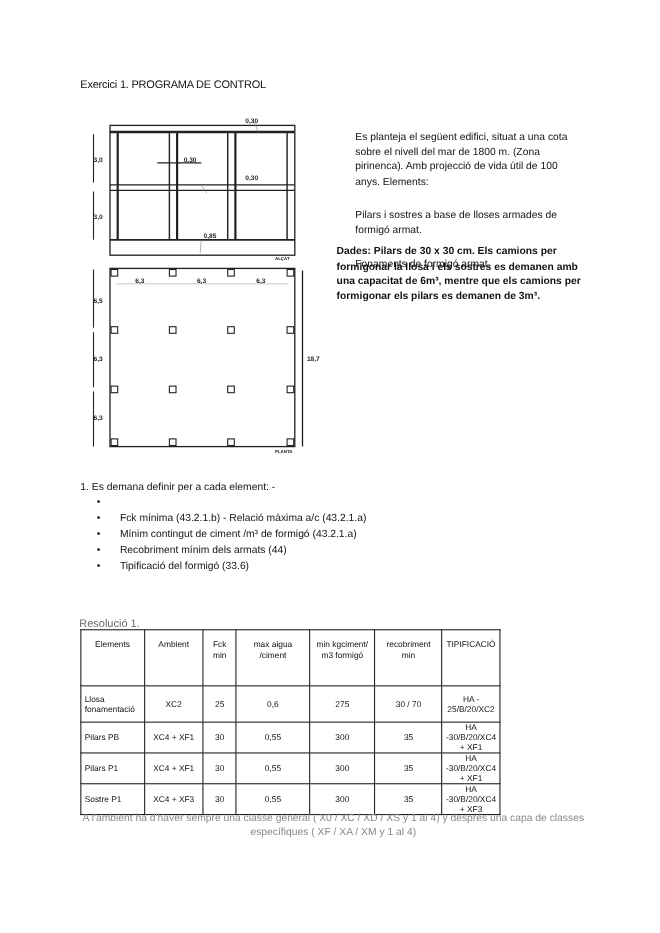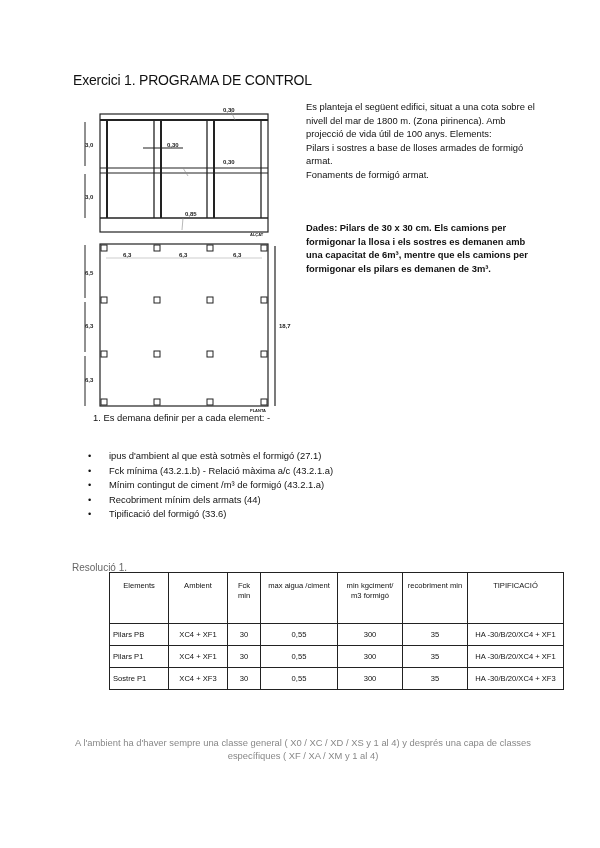--- a/index.html
+++ b/index.html
@@ -6,7 +6,7 @@
   body { width:600px; height:848px; position:relative; overflow:hidden;
          font-family:"Liberation Sans", sans-serif; color:#111; }
   .abs { position:absolute; }
-  .title { left:73px; top:72px; font-size:14px; letter-spacing:-0.2px; }
+  .title { left:73px; top:72px; font-size:10px; letter-spacing:-0.2px; }
   .intro { left:306px; top:100px; width:235px; font-size:9.4px; line-height:13.6px; }
   .intro p { margin:0; }
   .dades { left:306px; top:221px; width:235px; font-size:9.4px; line-height:13.6px;font-weight:bold; }

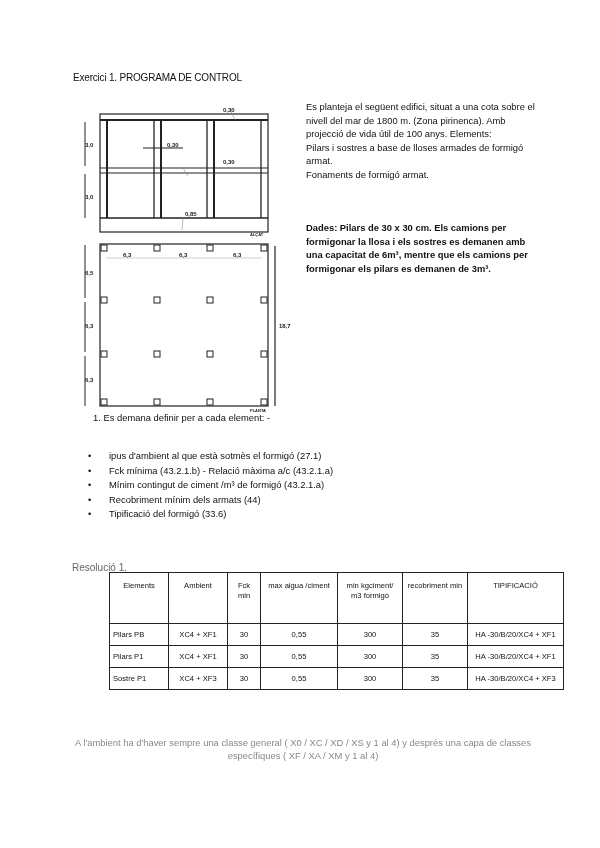--- a/index.html
+++ b/index.html
@@ -8,7 +8,7 @@
   .abs { position:absolute; }
   .title { left:73px; top:72px; font-size:10px; letter-spacing:-0.2px; }
   .intro { left:306px; top:100px; width:235px; font-size:9.4px; line-height:13.6px; }
-  .intro p { margin:0; }
+  .intro p { margin:17px; }
   .dades { left:306px; top:221px; width:235px; font-size:9.4px; line-height:13.6px;font-weight:bold; }
   .diagram { left:75px; top:100px; }
   .task { left:73px; top:412px; font-size:9.4px;margin-left:20px; }

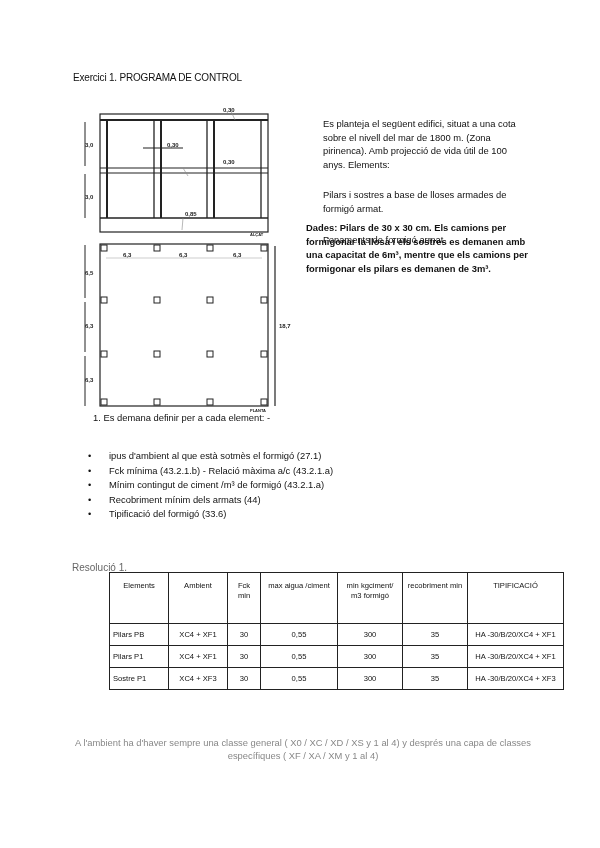--- a/index.html
+++ b/index.html
@@ -11,7 +11,7 @@
   .intro p { margin:17px; }
   .dades { left:306px; top:221px; width:235px; font-size:9.4px; line-height:13.6px;font-weight:bold; }
   .diagram { left:75px; top:100px; }
-  .task { left:73px; top:412px; font-size:9.4px;margin-left:20px; }
+  .task { left:73px; top:436px; font-size:9.4px; }
   .task-list { left:88px; top:449px; font-size:9.4px; margin:0; padding:0; list-style:none; }
   .task-list li { height:14.5px; line-height:14.5px; position:relative; padding-left:21px; }
   .task-list li .bullet { position:absolute; left:0; top:0; }

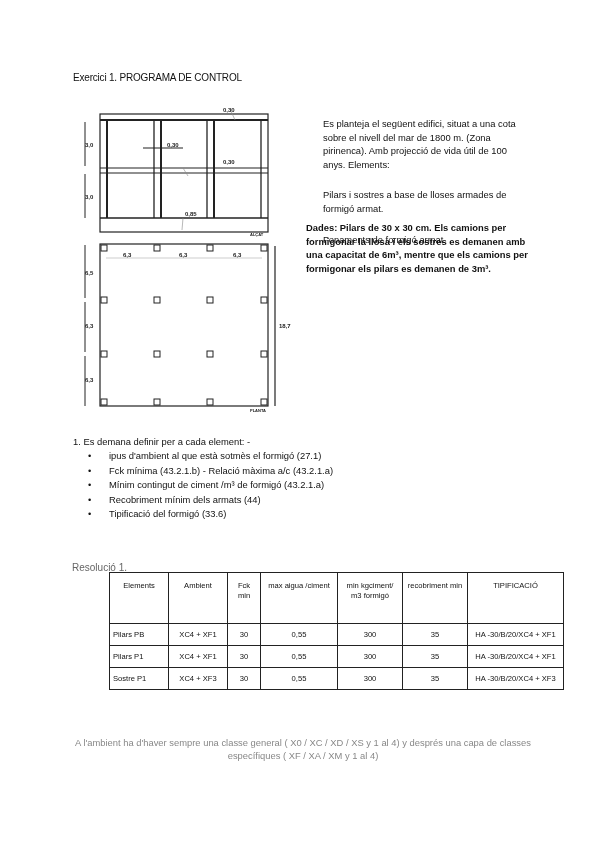--- a/index.html
+++ b/index.html
@@ -117,7 +117,7 @@
 
 <div class="abs task">1. Es demana definir per a cada element: -</div>
 <ul class="abs task-list">
-  <li><span class="bullet">•</span><span>ipus d'ambient al que està sotmès el formigó (27.1)</span></li>
+  <li><span class="bullet">•</span></li>
   <li><span class="bullet">•</span><span>Fck mínima (43.2.1.b) - Relació màxima a/c (43.2.1.a)</span></li>
   <li><span class="bullet">•</span><span> Mínim contingut de ciment /m³ de formigó (43.2.1.a)</span></li>
   <li><span class="bullet">•</span><span>Recobriment mínim dels armats (44)</span></li>

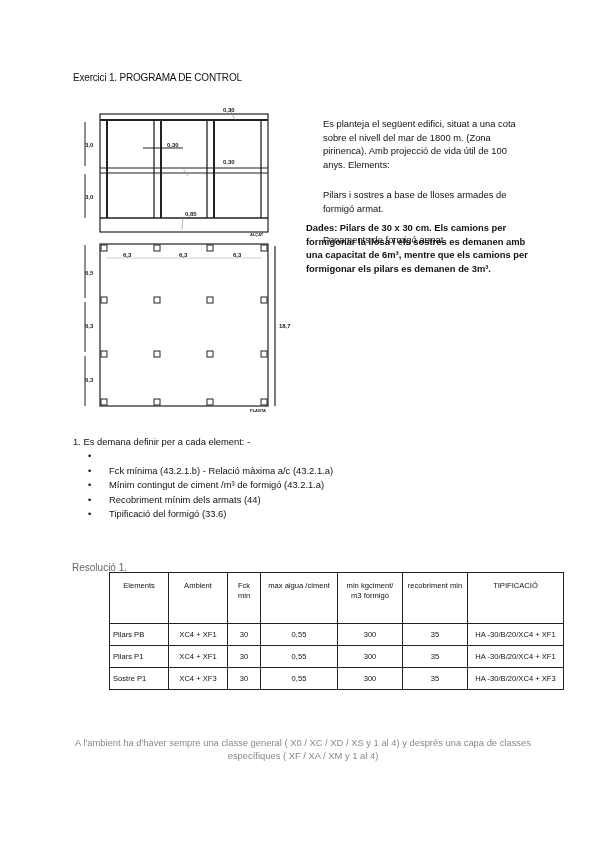--- a/index.html
+++ b/index.html
@@ -17,7 +17,7 @@
   .task-list li .bullet { position:absolute; left:0; top:0; }
   .resol { left:72px; top:562px; font-size:10px; color:#666; }
   table.res { position:absolute; left:73px; top:572px; border-collapse:collapse;
-              font-size:7.6px; width:455px;margin-left:36px; }
+              font-size:7.6px; width:382px; }
   table.res td, table.res th { border:1.3px solid #222; text-align:center; font-weight:normal;
               padding:0 3px; }
   table.res th { height:42px; vertical-align:top; padding-top:8px; line-height:9.5px; }

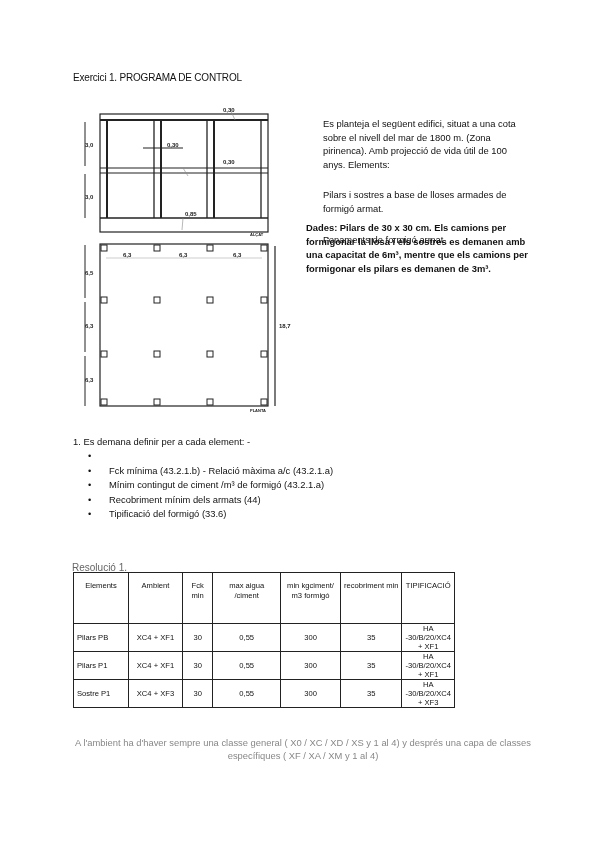--- a/index.html
+++ b/index.html
@@ -137,6 +137,15 @@
     <th style="width:58px">recobriment min</th>
     <th>TIPIFICACIÓ</th>
   </tr>
+  <tr class="first">
+    <td class="left">Llosa fonamentació</td>
+    <td>XC2</td>
+    <td>25</td>
+    <td>0,6</td>
+    <td>275</td>
+    <td>30 / 70</td>
+    <td>HA - 25/B/20/XC2</td>
+  </tr>
   <tr>
     <td class="left">Pilars PB</td>
     <td>XC4 + XF1</td>

